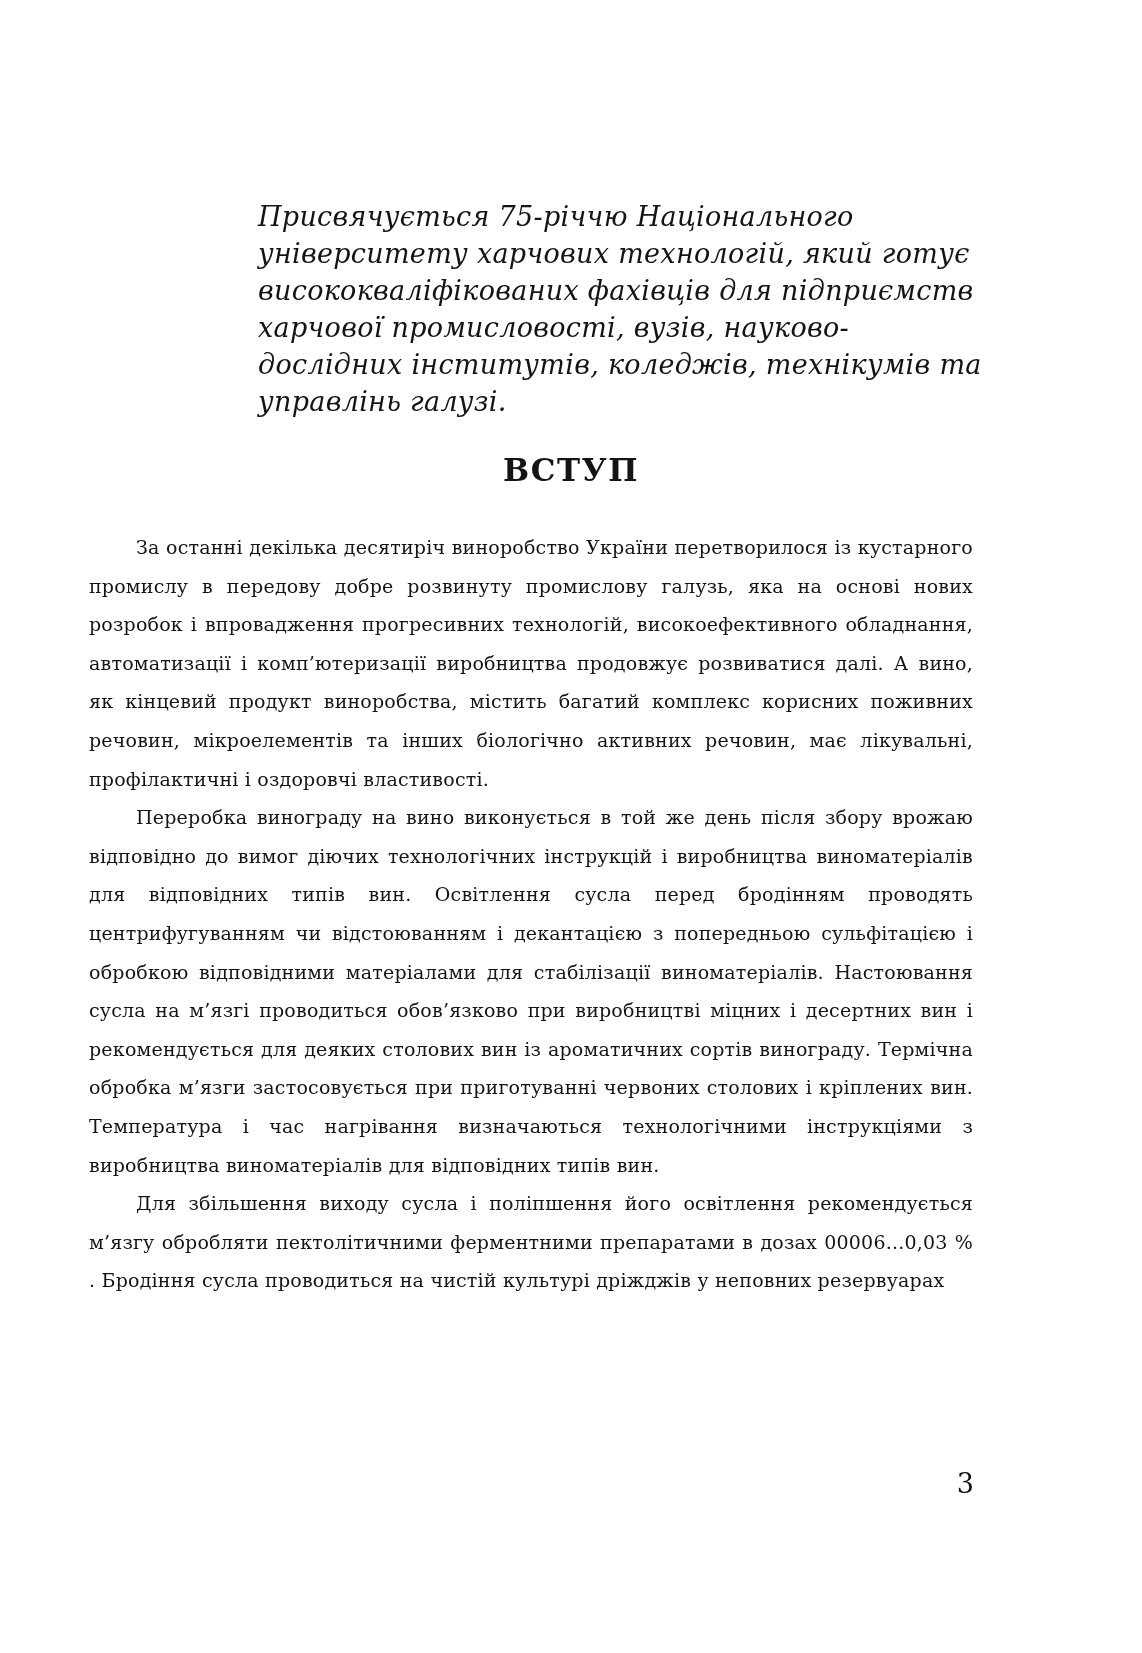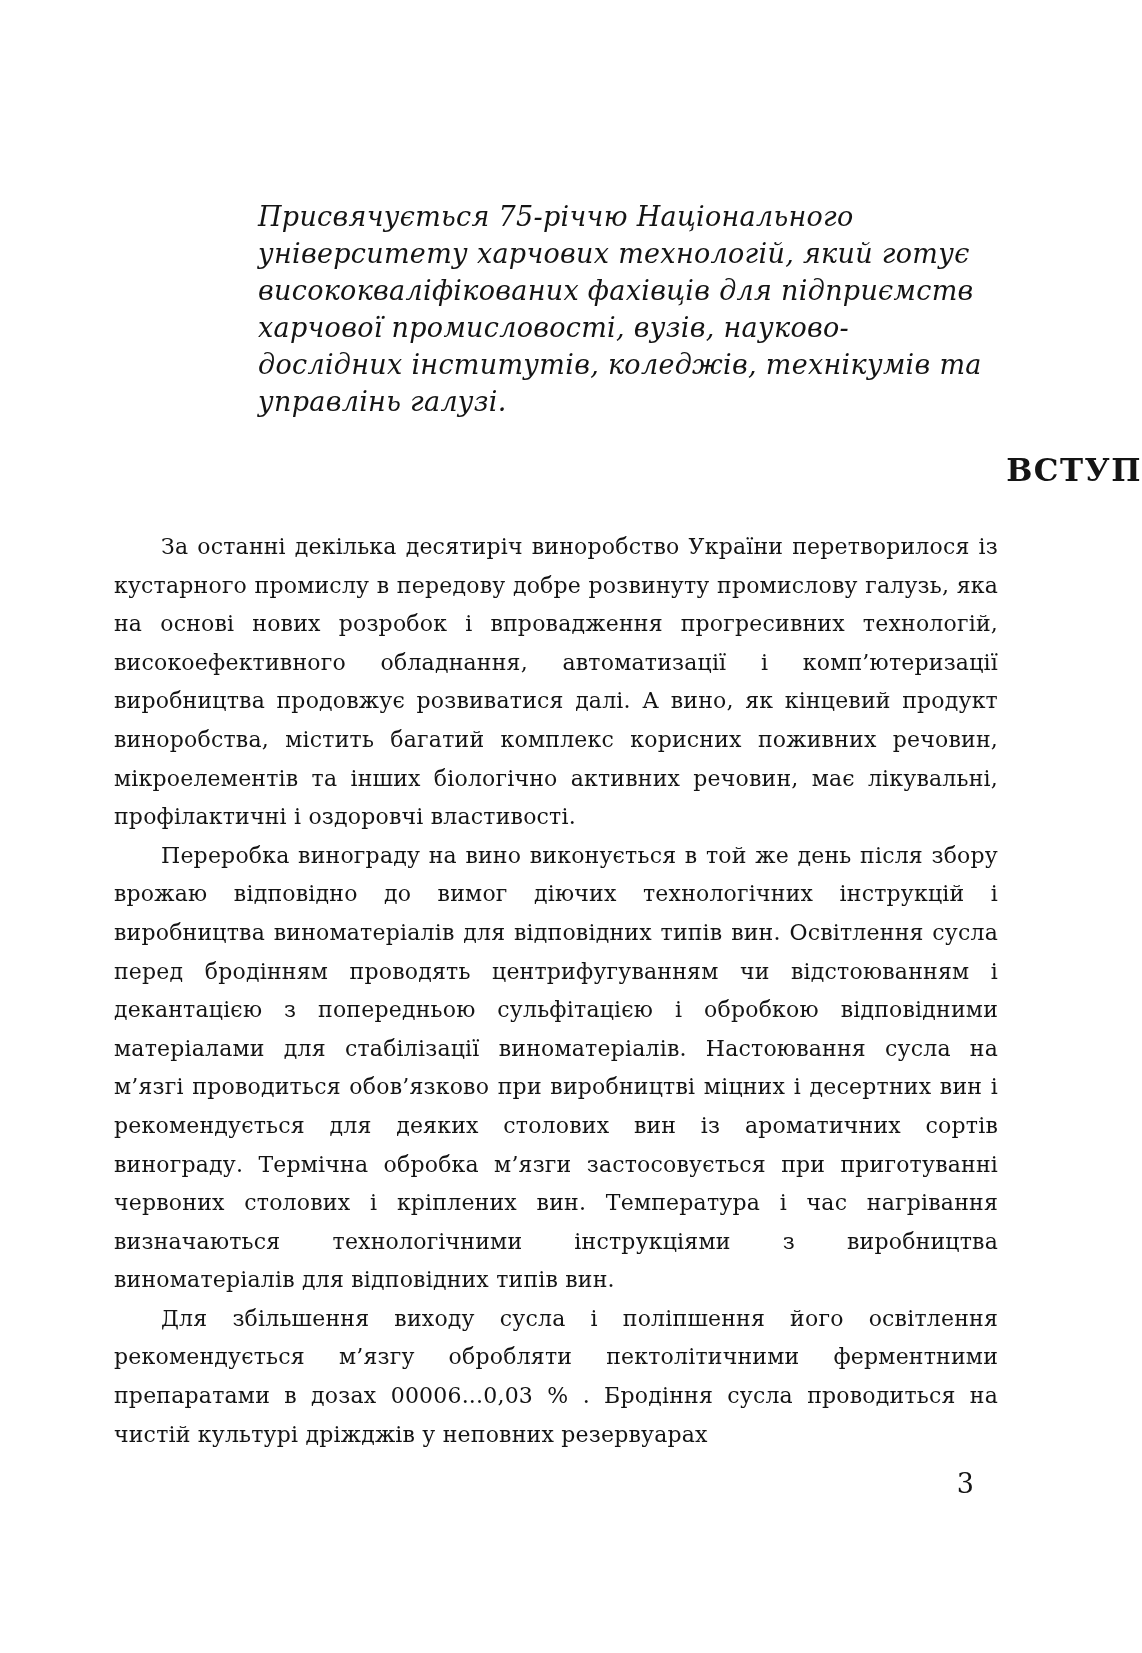--- a/index.html
+++ b/index.html
@@ -34,7 +34,7 @@
     left: 0;
     top: 452px;
     width: 100%;
-    text-align: right;
+    text-align: center;
     font-size: 31px;
     font-weight: bold;
     letter-spacing: 1.5px;

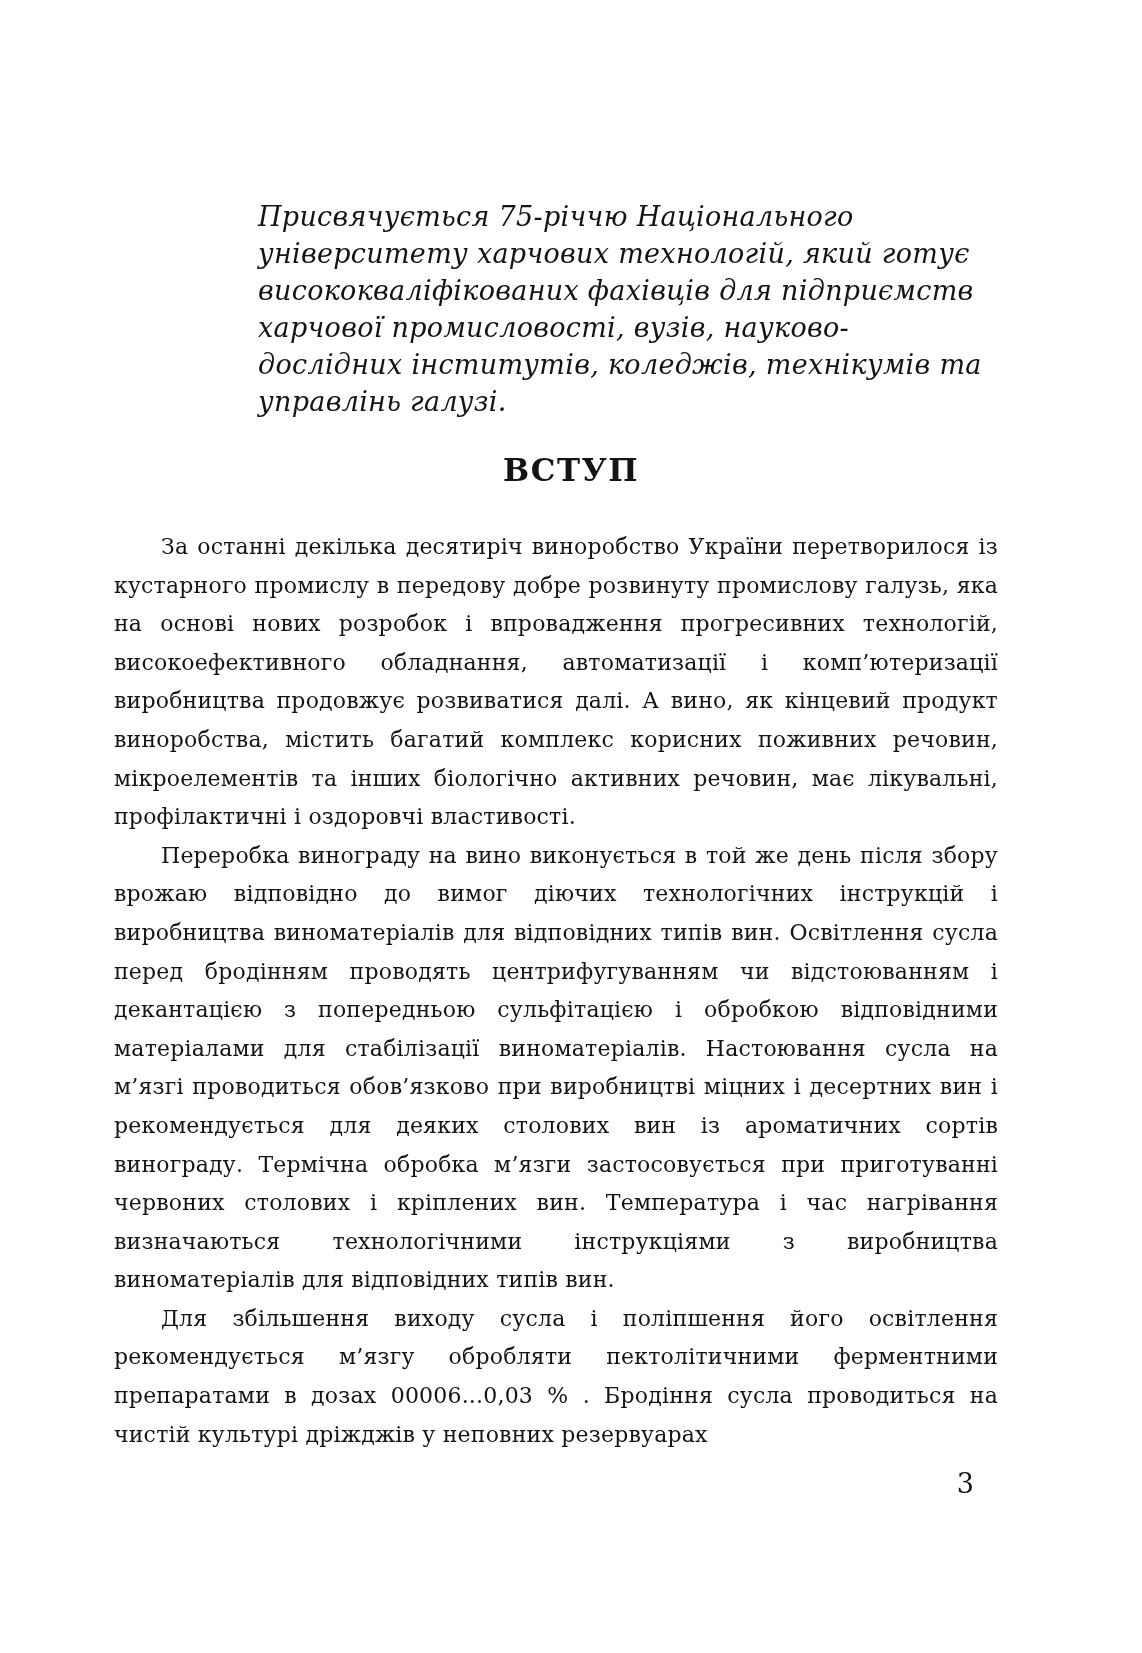--- a/index.html
+++ b/index.html
@@ -41,10 +41,10 @@
   }
   .body-text {
     position: absolute;
-    left: 114px;
+    left: 89px;
     top: 528px;
     width: 884px;
-    font-size: 22px;
+    font-size: 19px;
     line-height: 38.6px;
     font-weight: 500;
     text-align: justify;

